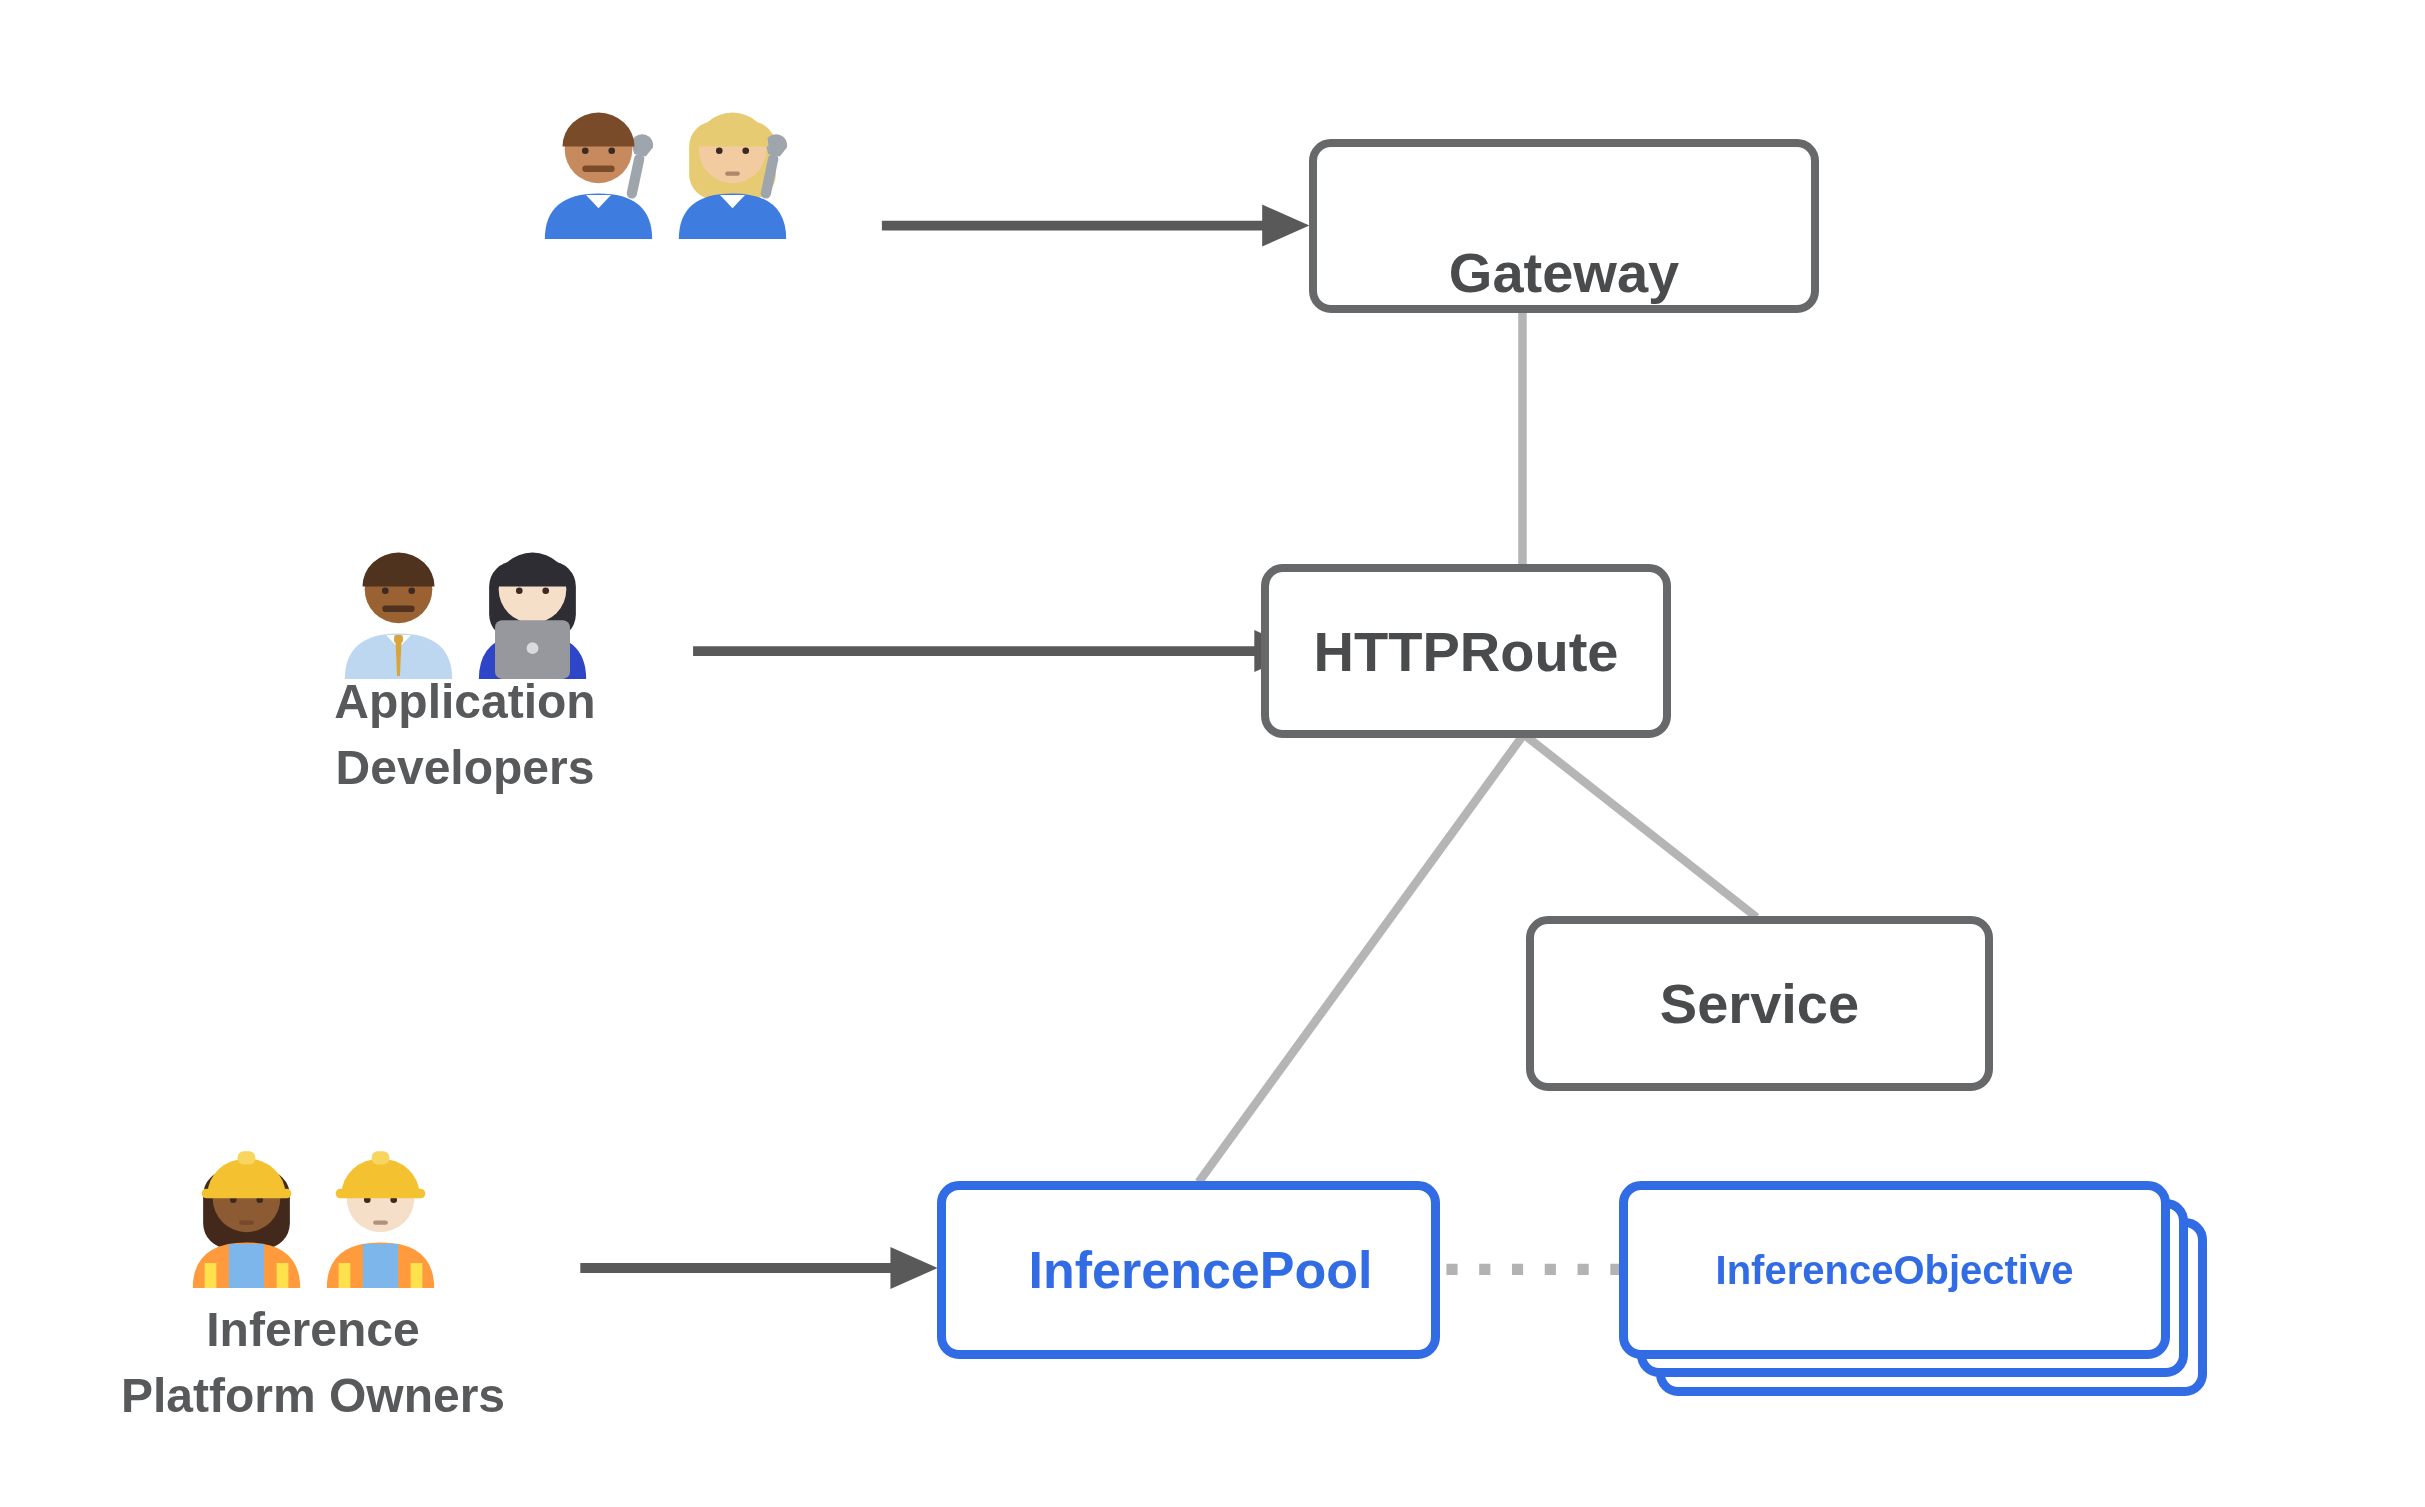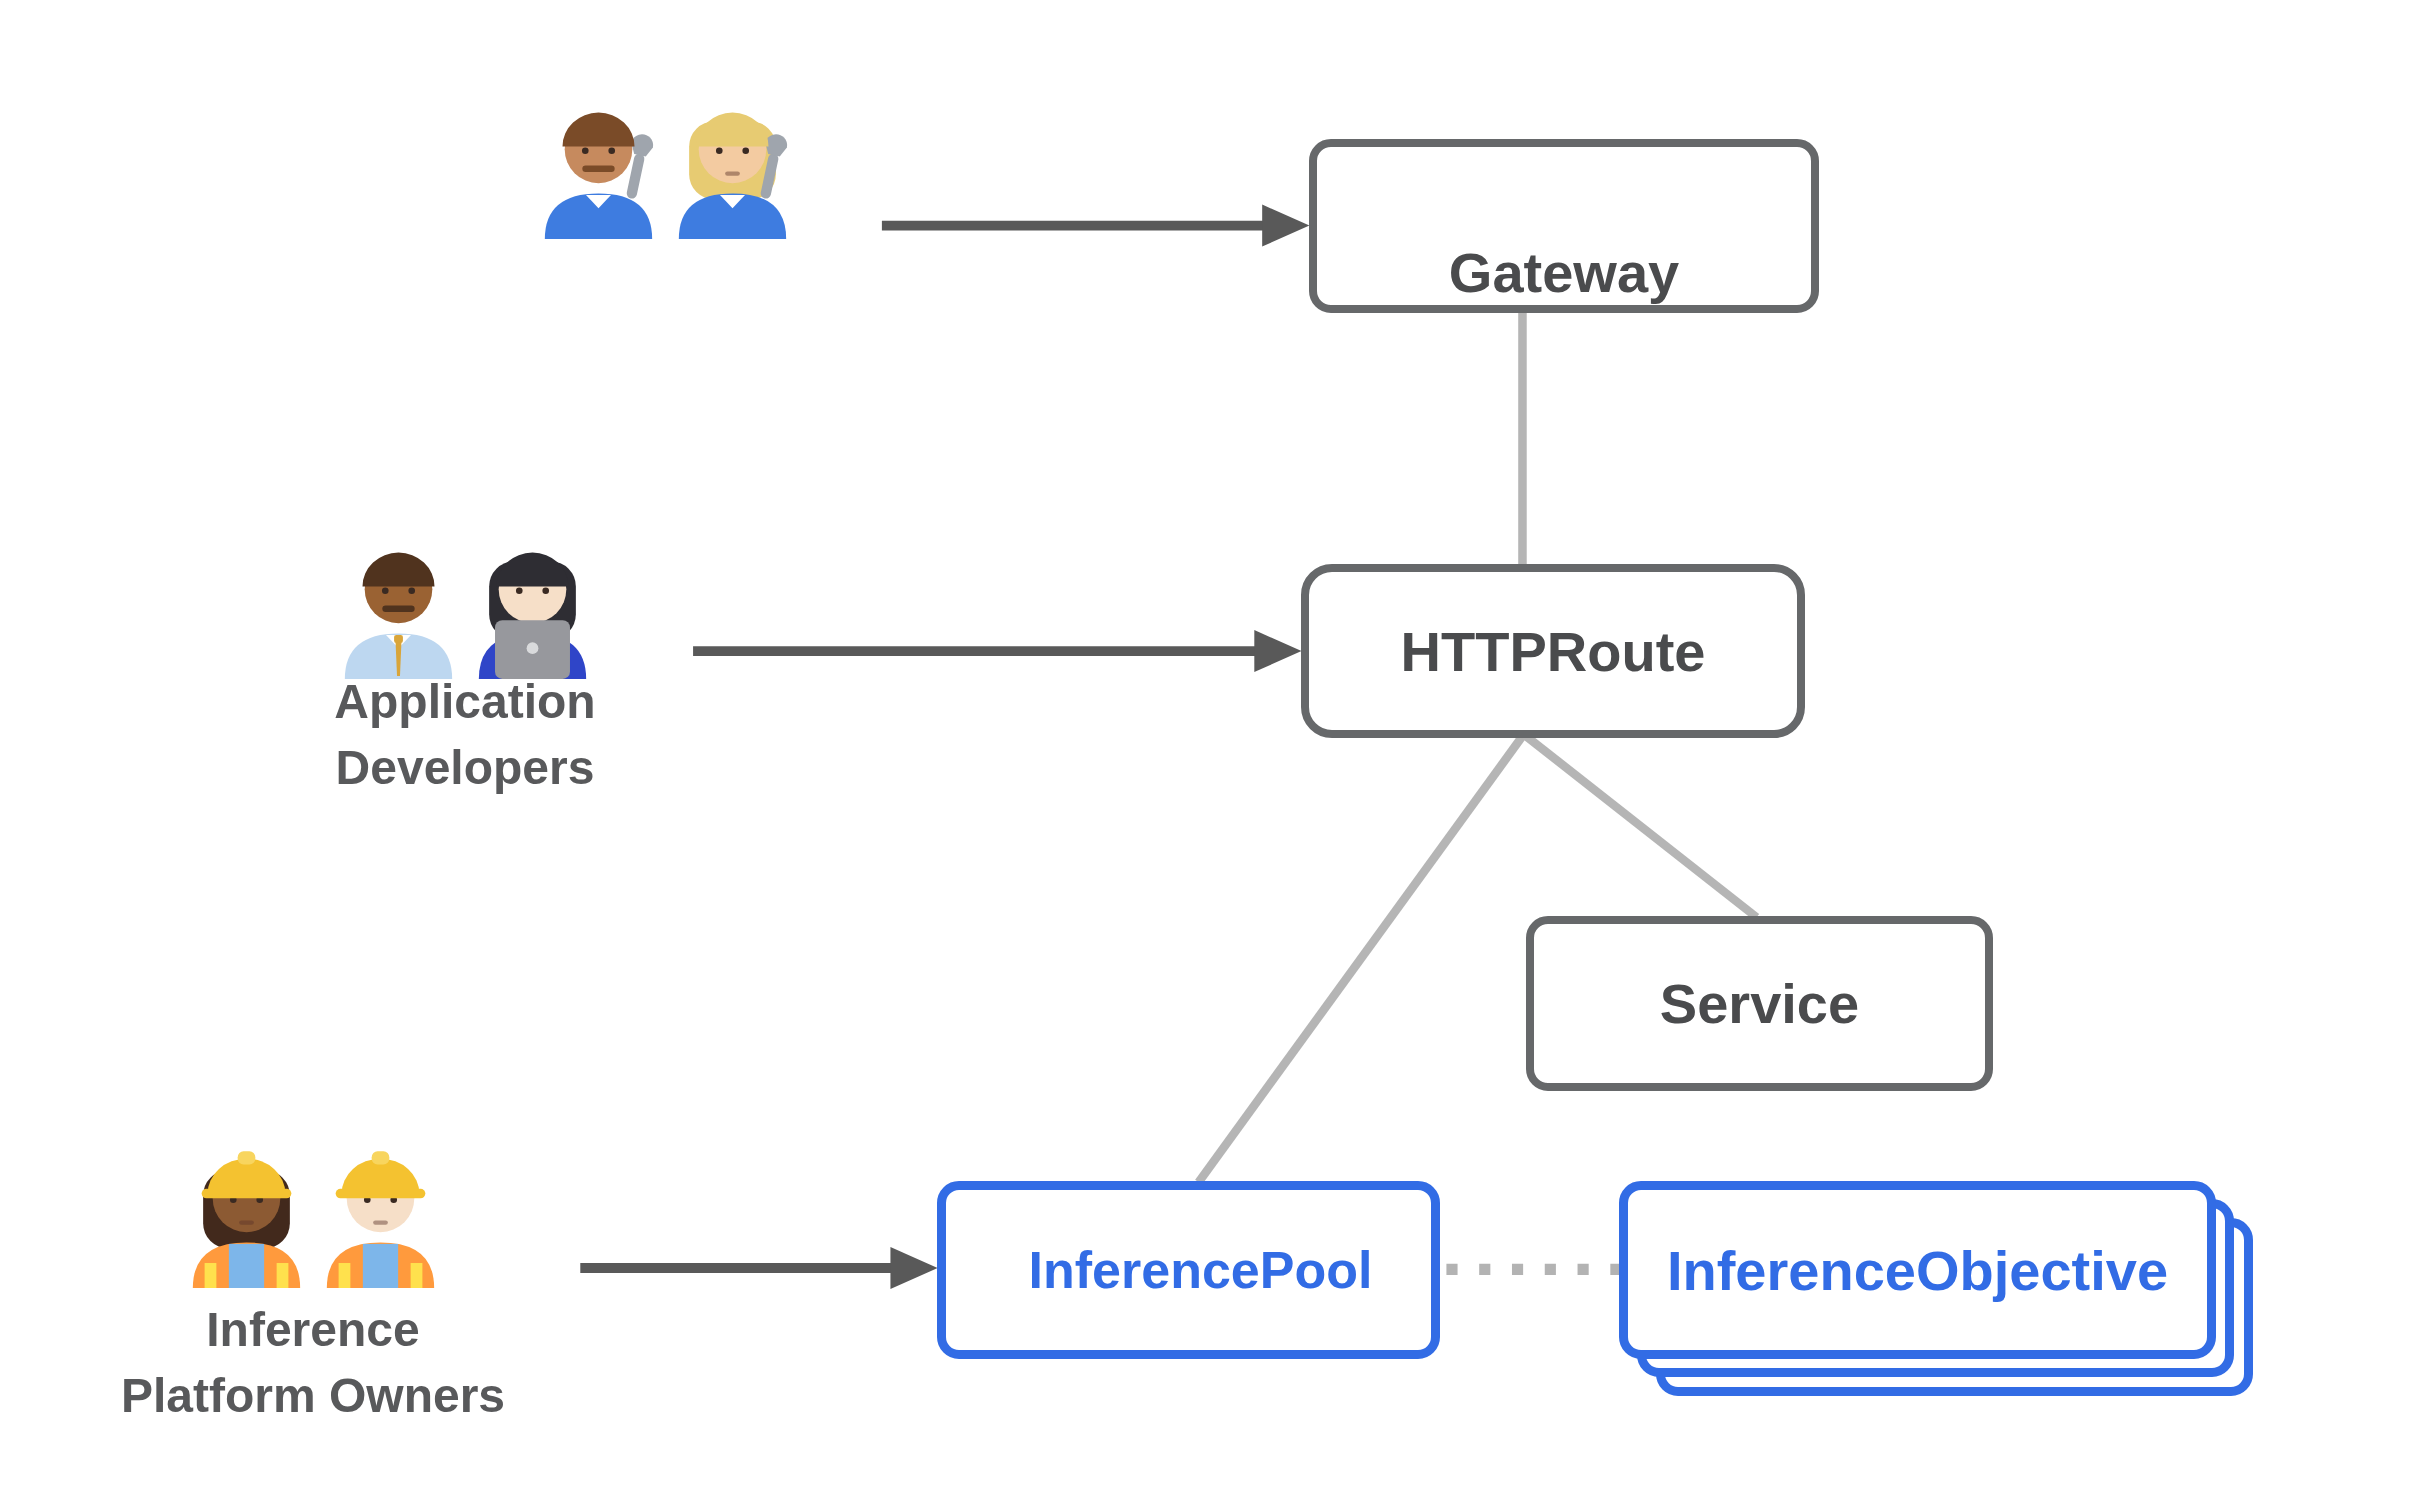--- a/index.html
+++ b/index.html
@@ -13,7 +13,7 @@
         font-weight:bold;font-size:56px;color:#4a4b4d;letter-spacing:0px;}
   .node.blue{border:9.2px solid #326ce5;color:#326ce5;font-size:52px;}
   #node-gateway      {left:1309px;top:139px; width:510px;height:174px;align-items:flex-end;}
-  #node-httproute    {left:1301px;top:564px; width:504px;height:174px;border-radius:31px;}
+  #node-httproute    {left:1261px;top:564px; width:410px;height:174px;}
   #node-service      {left:1526px;top:916px;width:467px;height:175px;}
   #node-inferencepool{left:937px;top:1181px;width:503px;height:178px;padding-left:24px;}
   .stack{position:absolute;left:1619px;top:1181px;width:682px;height:262px;z-index:2;}

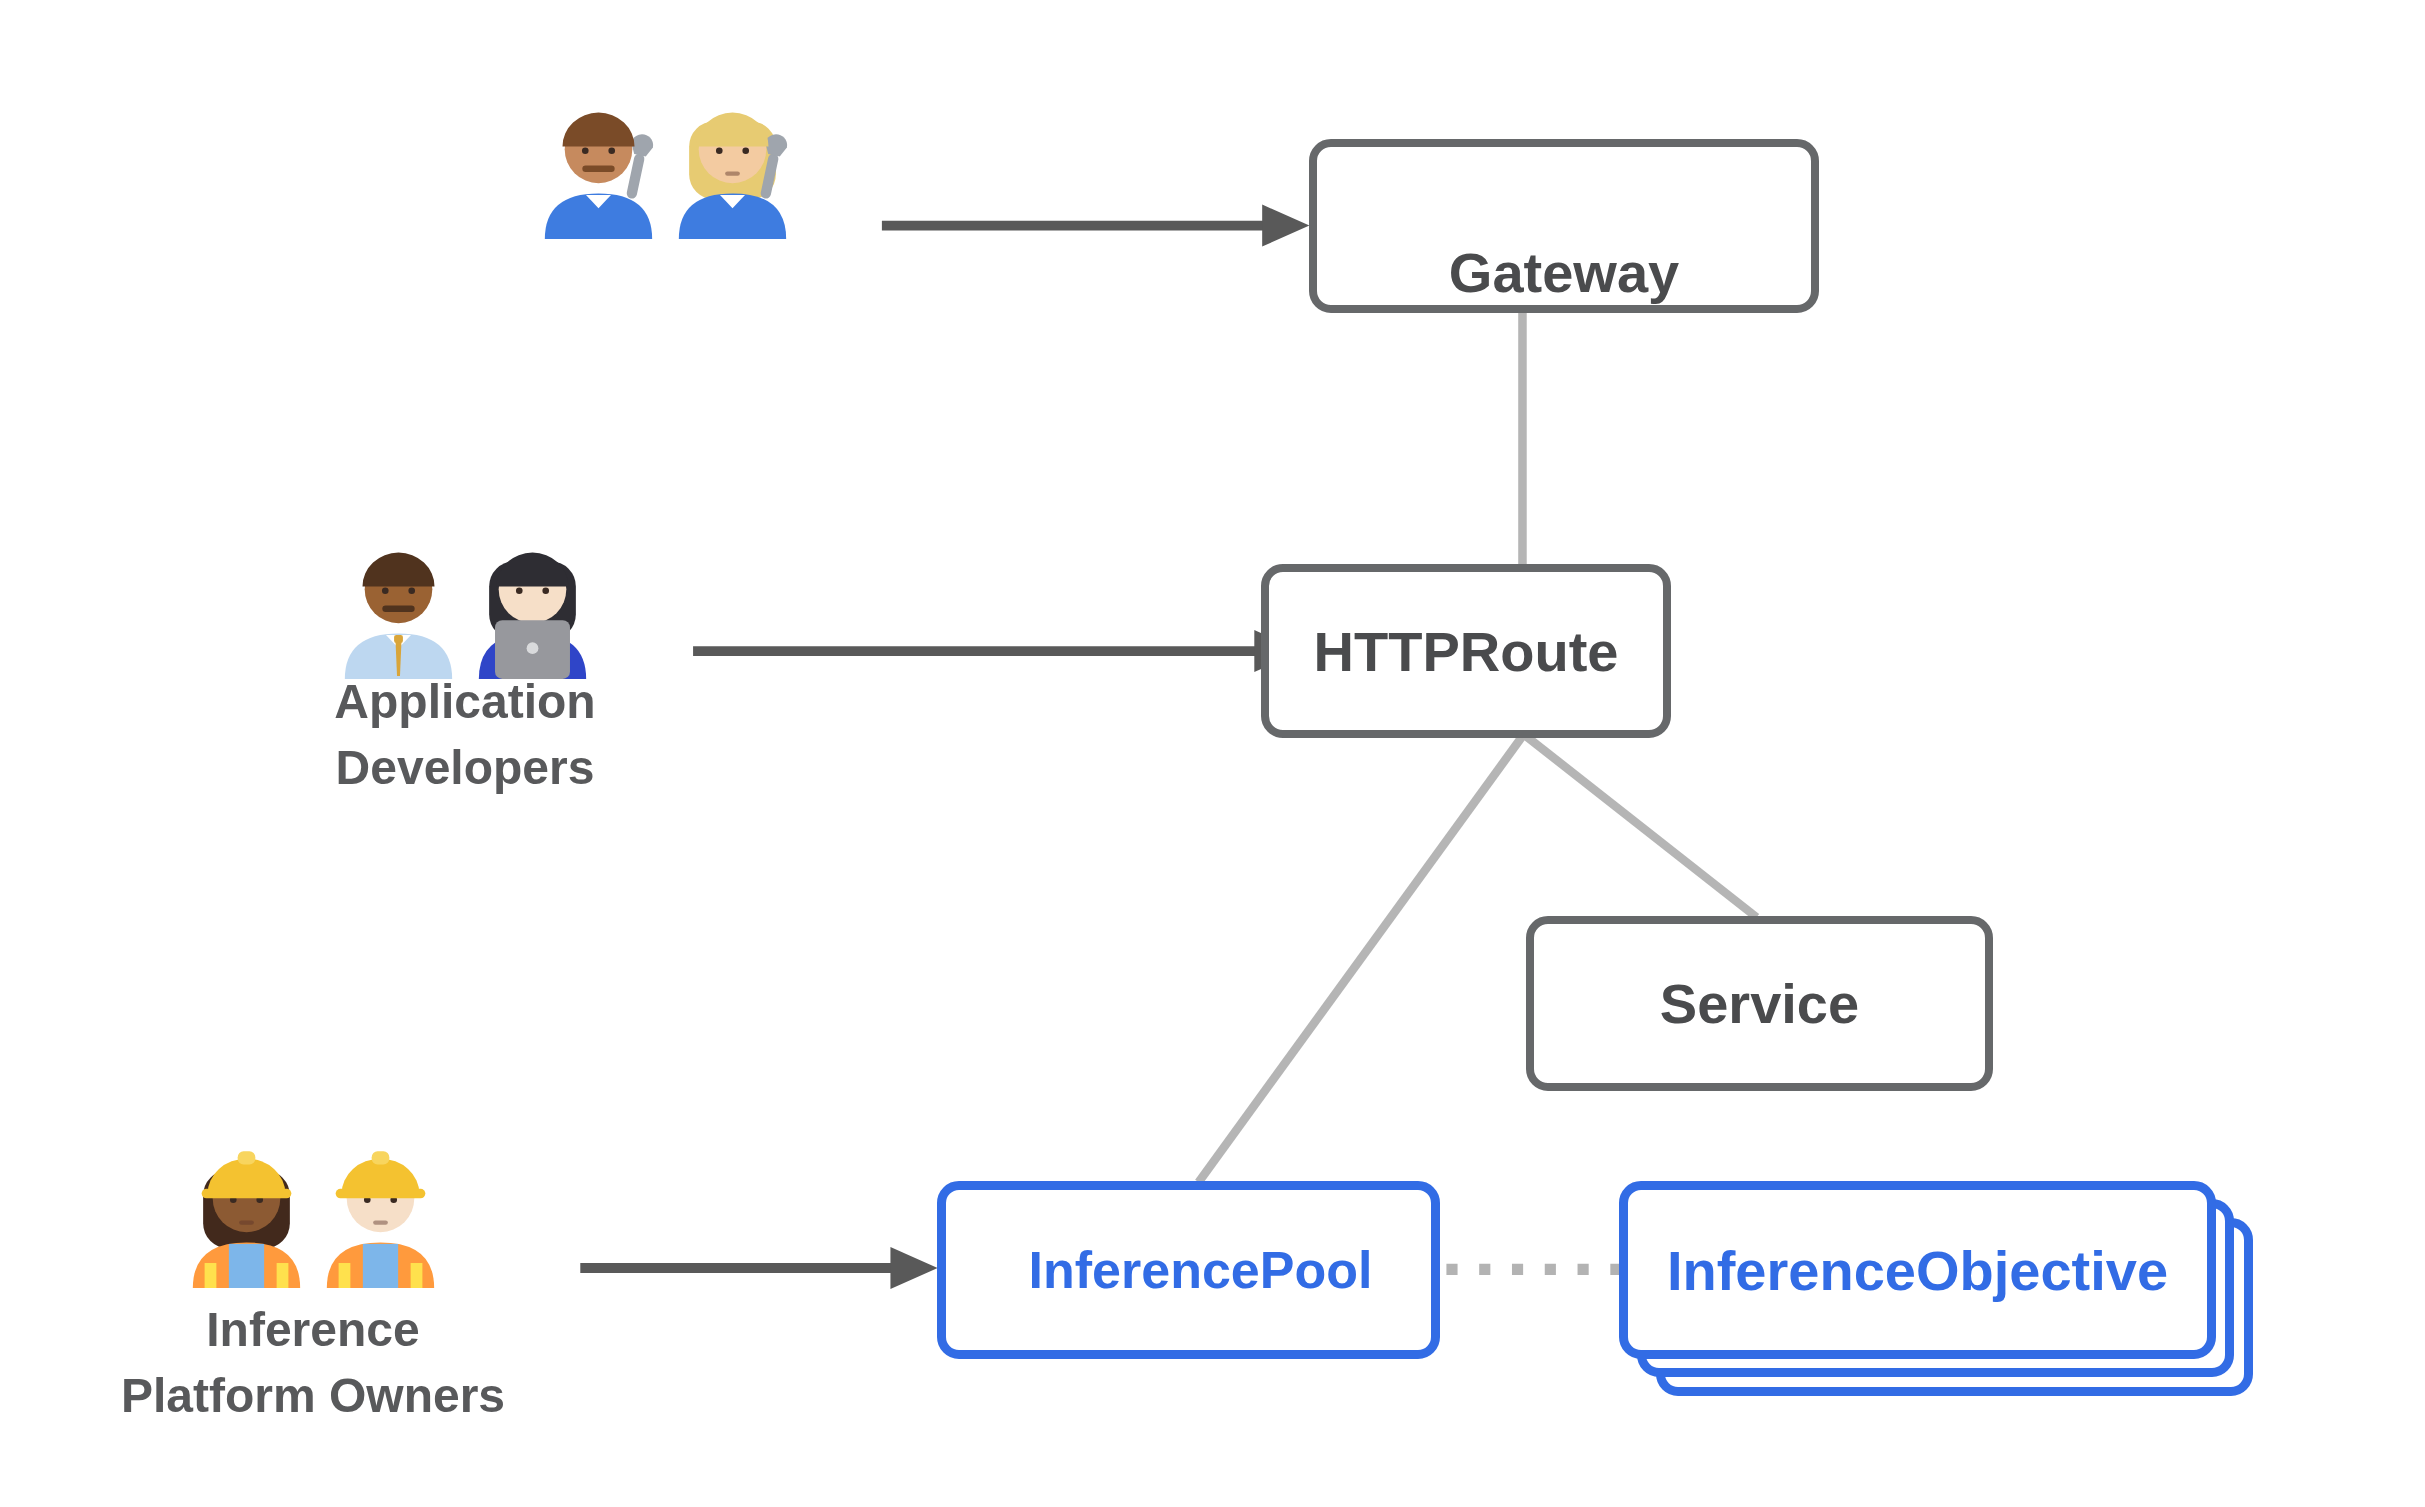--- a/index.html
+++ b/index.html
@@ -17,10 +17,10 @@
   #node-service      {left:1526px;top:916px;width:467px;height:175px;}
   #node-inferencepool{left:937px;top:1181px;width:503px;height:178px;padding-left:24px;}
   .stack{position:absolute;left:1619px;top:1181px;width:682px;height:262px;z-index:2;}
-  .card{position:absolute;box-sizing:border-box;width:597px;height:178px;background:#ffffff;
+  .card{position:absolute;box-sizing:border-box;width:551px;height:178px;background:#ffffff;
         border:9.2px solid #326ce5;border-radius:22px;
         display:flex;align-items:center;justify-content:center;
-        font-weight:bold;font-size:56px;color:#326ce5;}
+        font-weight:bold;font-size:40px;color:#326ce5;}
   .card.back2{left:37px;top:37px;}
   .card.back1{left:18.4px;top:18.4px;}
   .card.front{left:0px;top:0px;}

